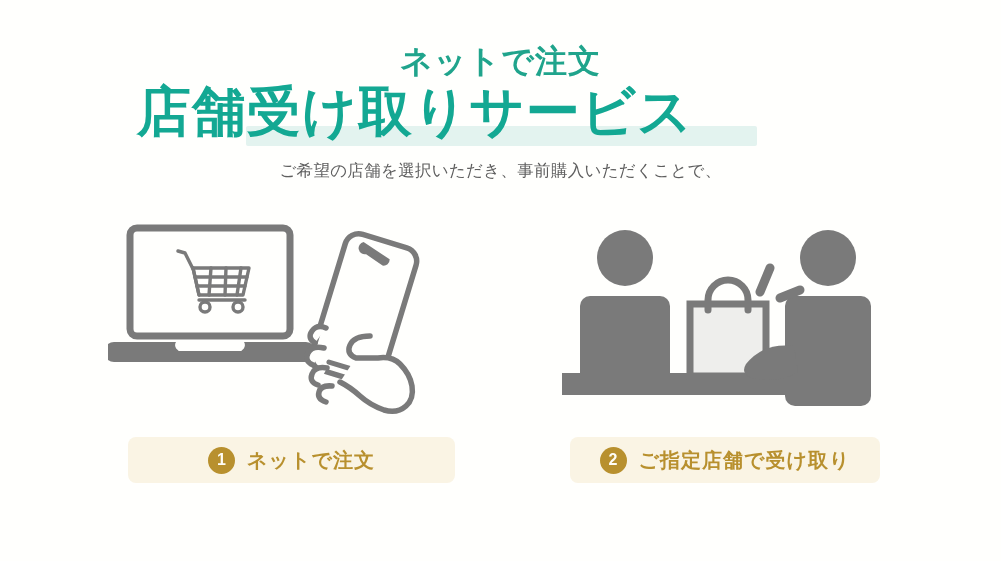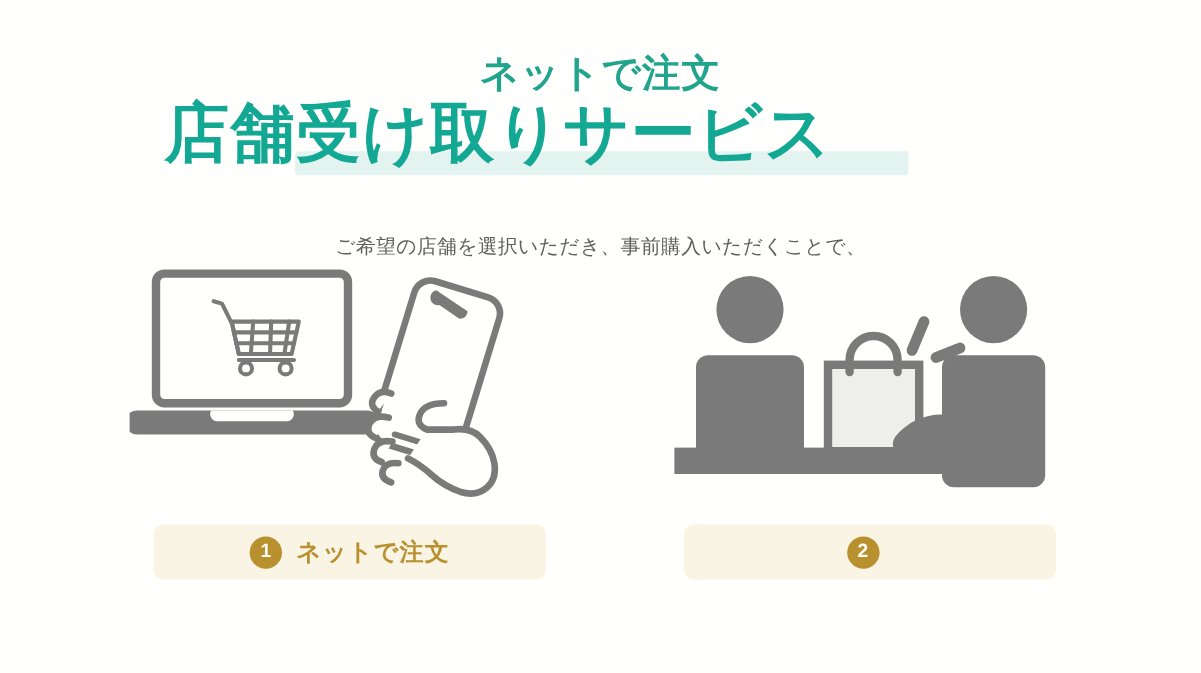--- a/index.html
+++ b/index.html
@@ -73,7 +73,7 @@
     line-height: 1.85;
     letter-spacing: 0.3px;
   }
-  .subtitle span { display: block; margin-top: 36px; }
+  .subtitle span { display: block; }
 
   
   .illus {

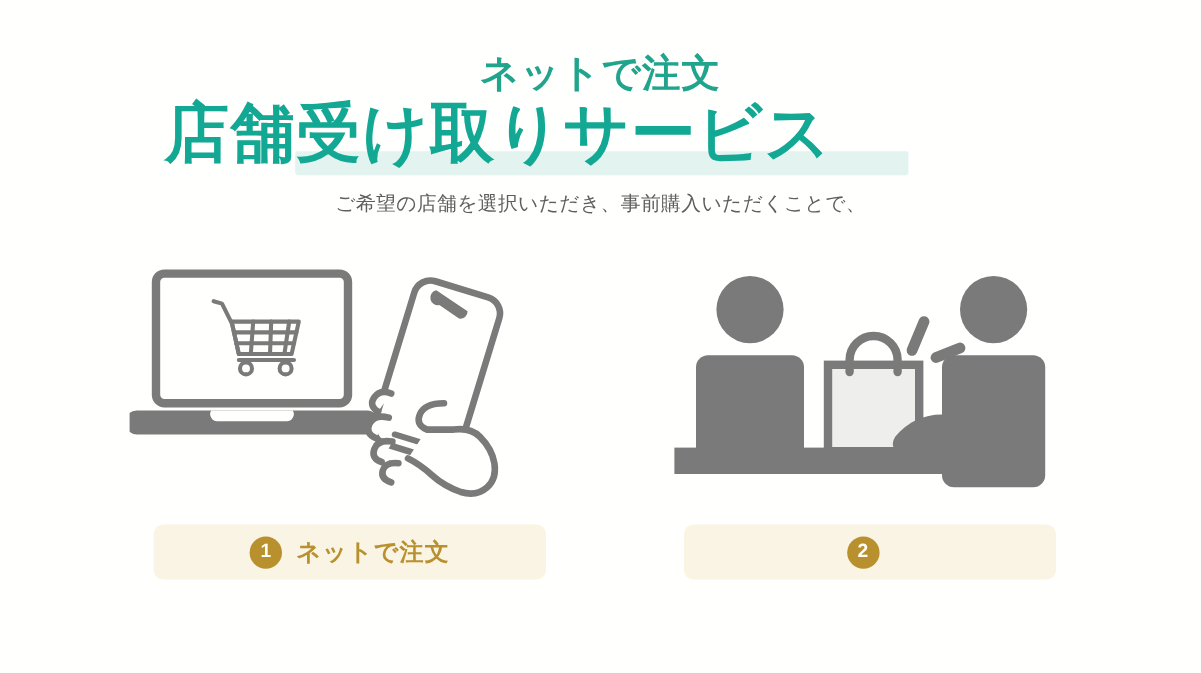--- a/index.html
+++ b/index.html
@@ -215,6 +215,7 @@
 
   <div class="pill" id="pill-2">
     <span class="badge">2</span>
+    <span class="pill-label">ご指定店舗で受け取り</span>
   </div>
 
 </div>

